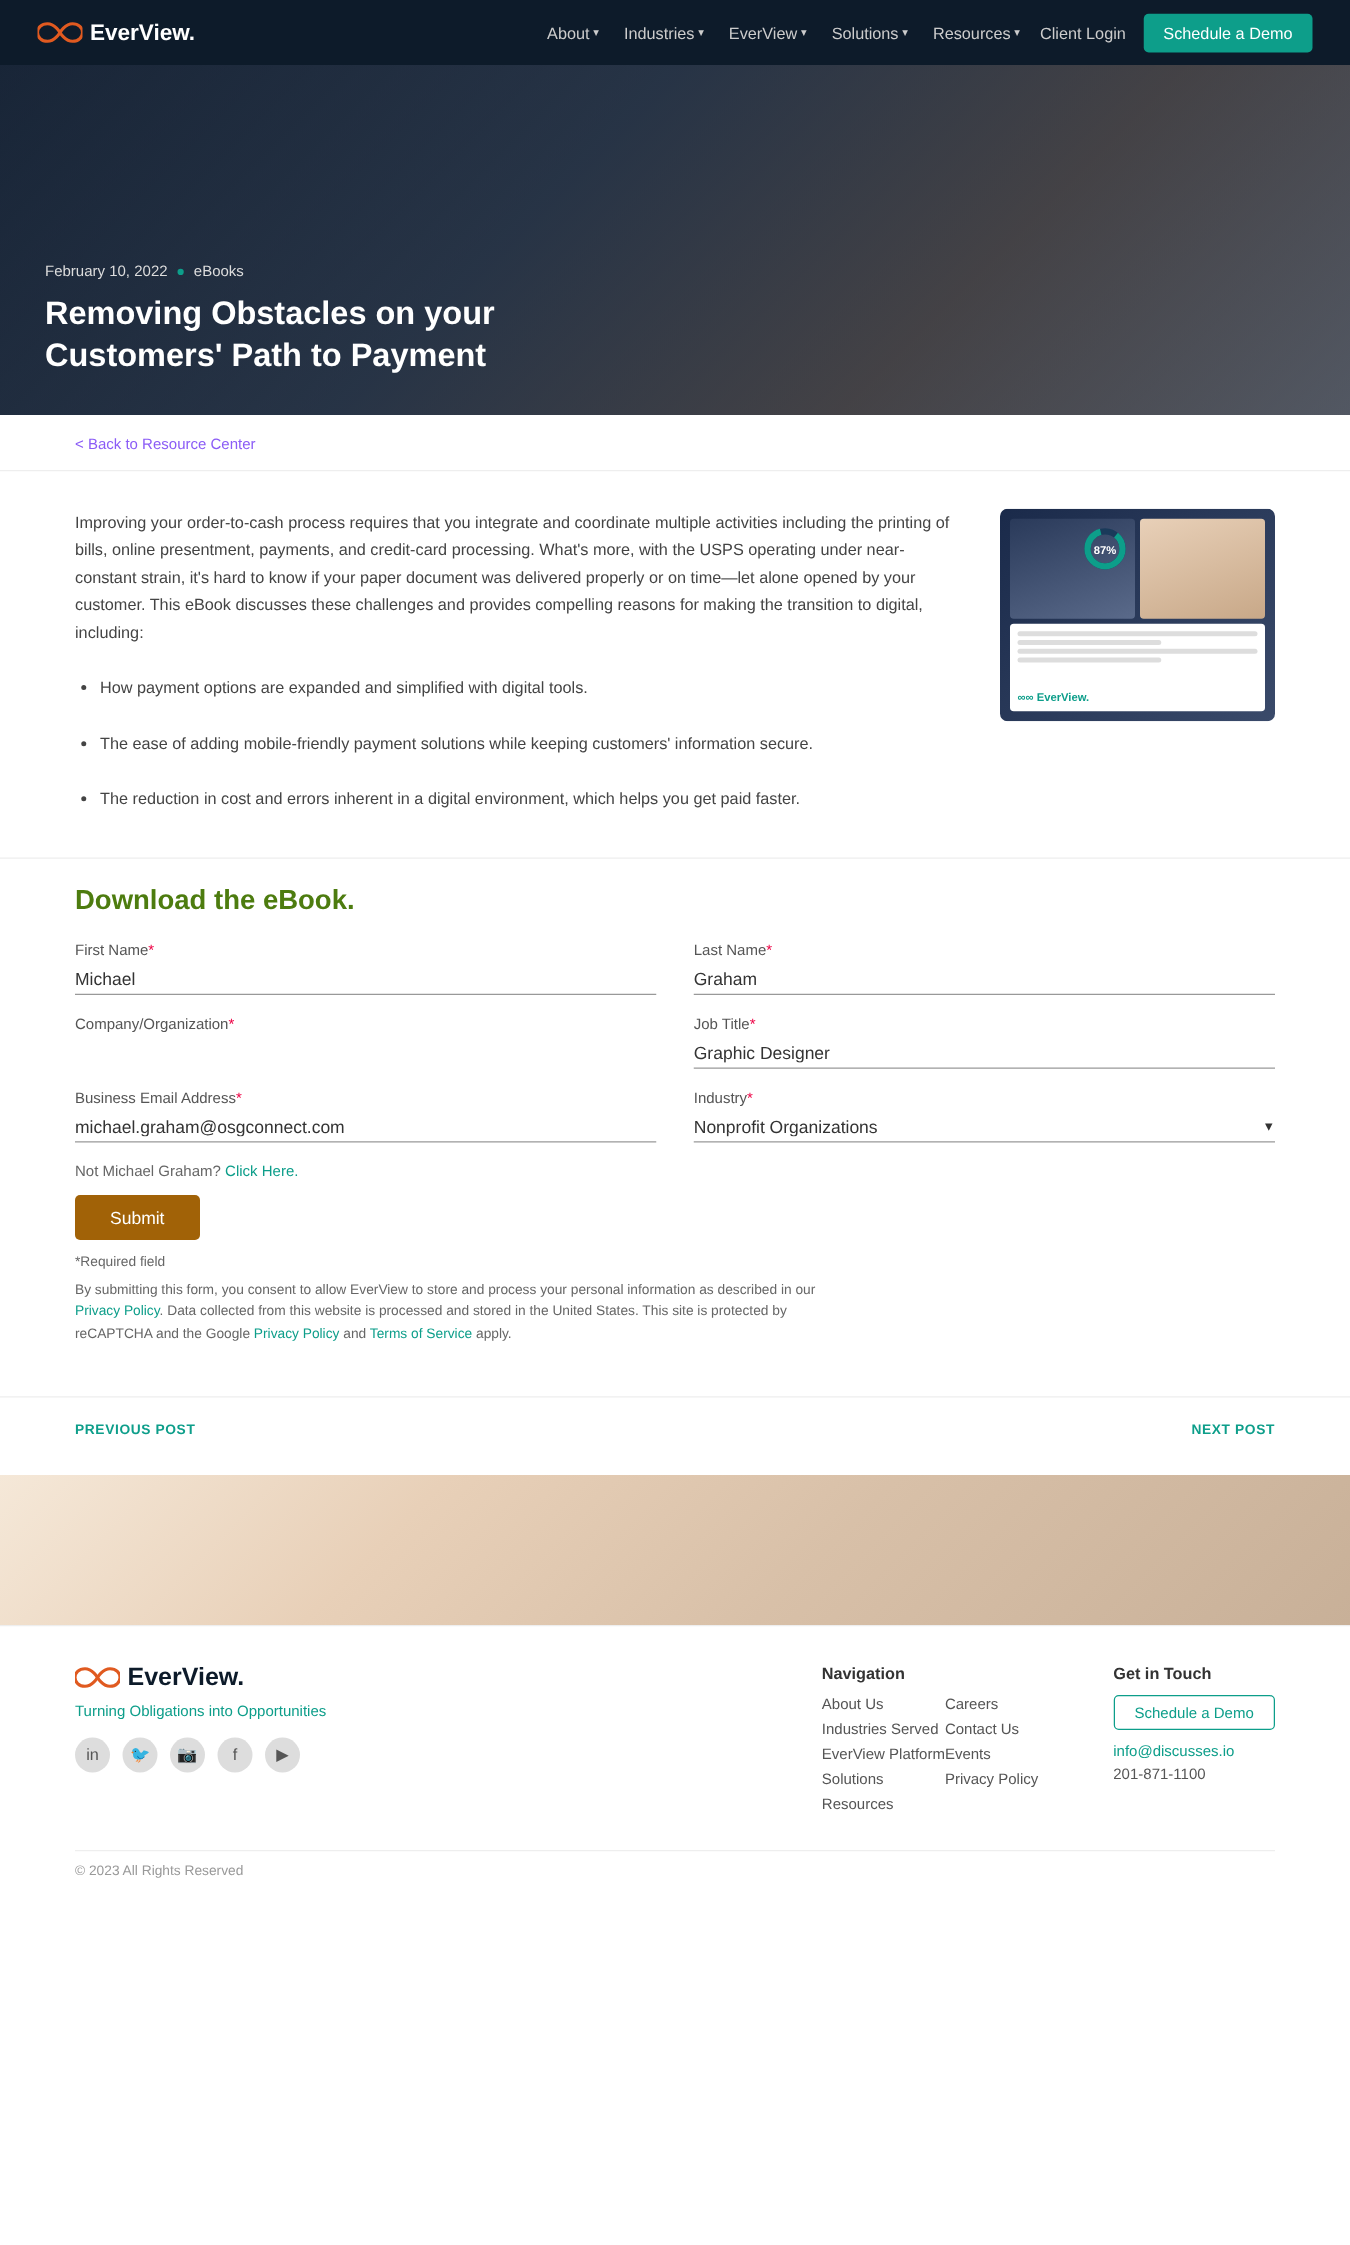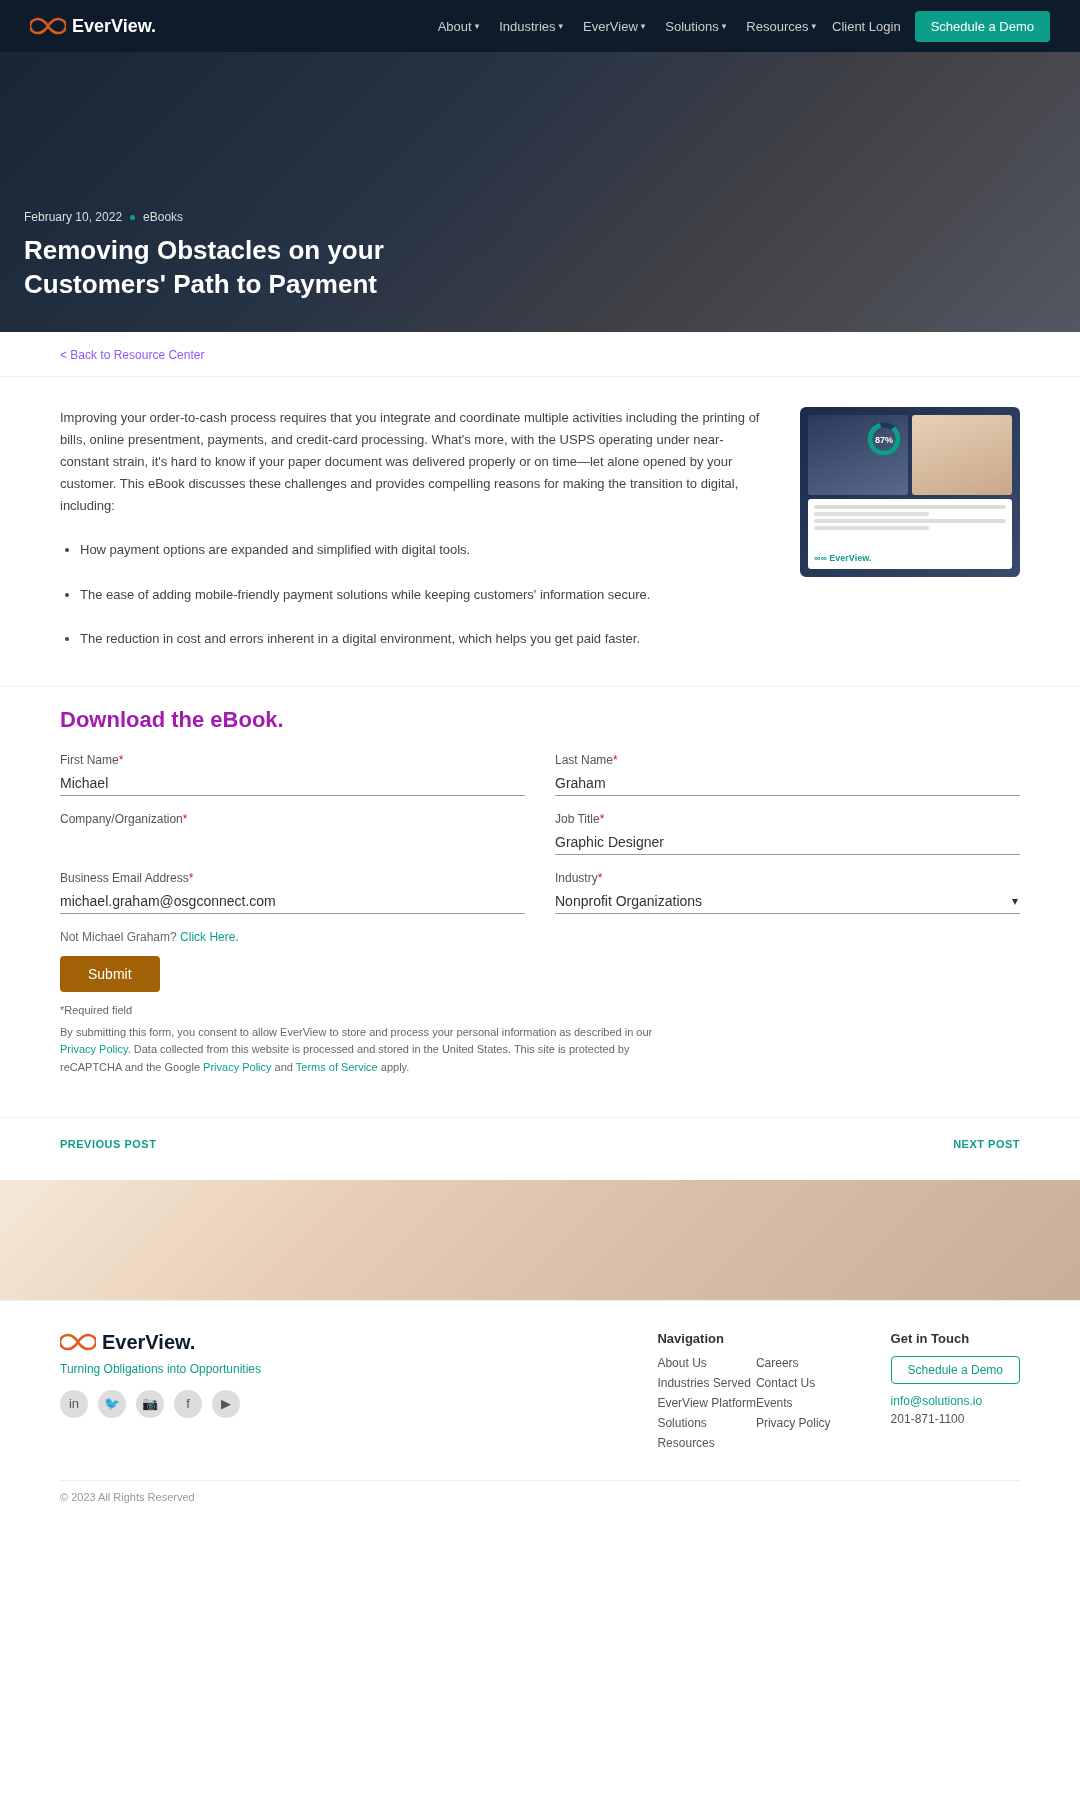--- a/index.html
+++ b/index.html
@@ -71,7 +71,7 @@
         linear-gradient(135deg, #2a3a4a 0%, #4a5a6a 40%, #8a7a6a 70%, #aaa 100%);
       display: flex;
       align-items: flex-end;
-      padding: 30px 24px;
+      padding: 30px 36px;
     }
     .hero-content { color: #fff; max-width: 500px; }
     .hero-meta {

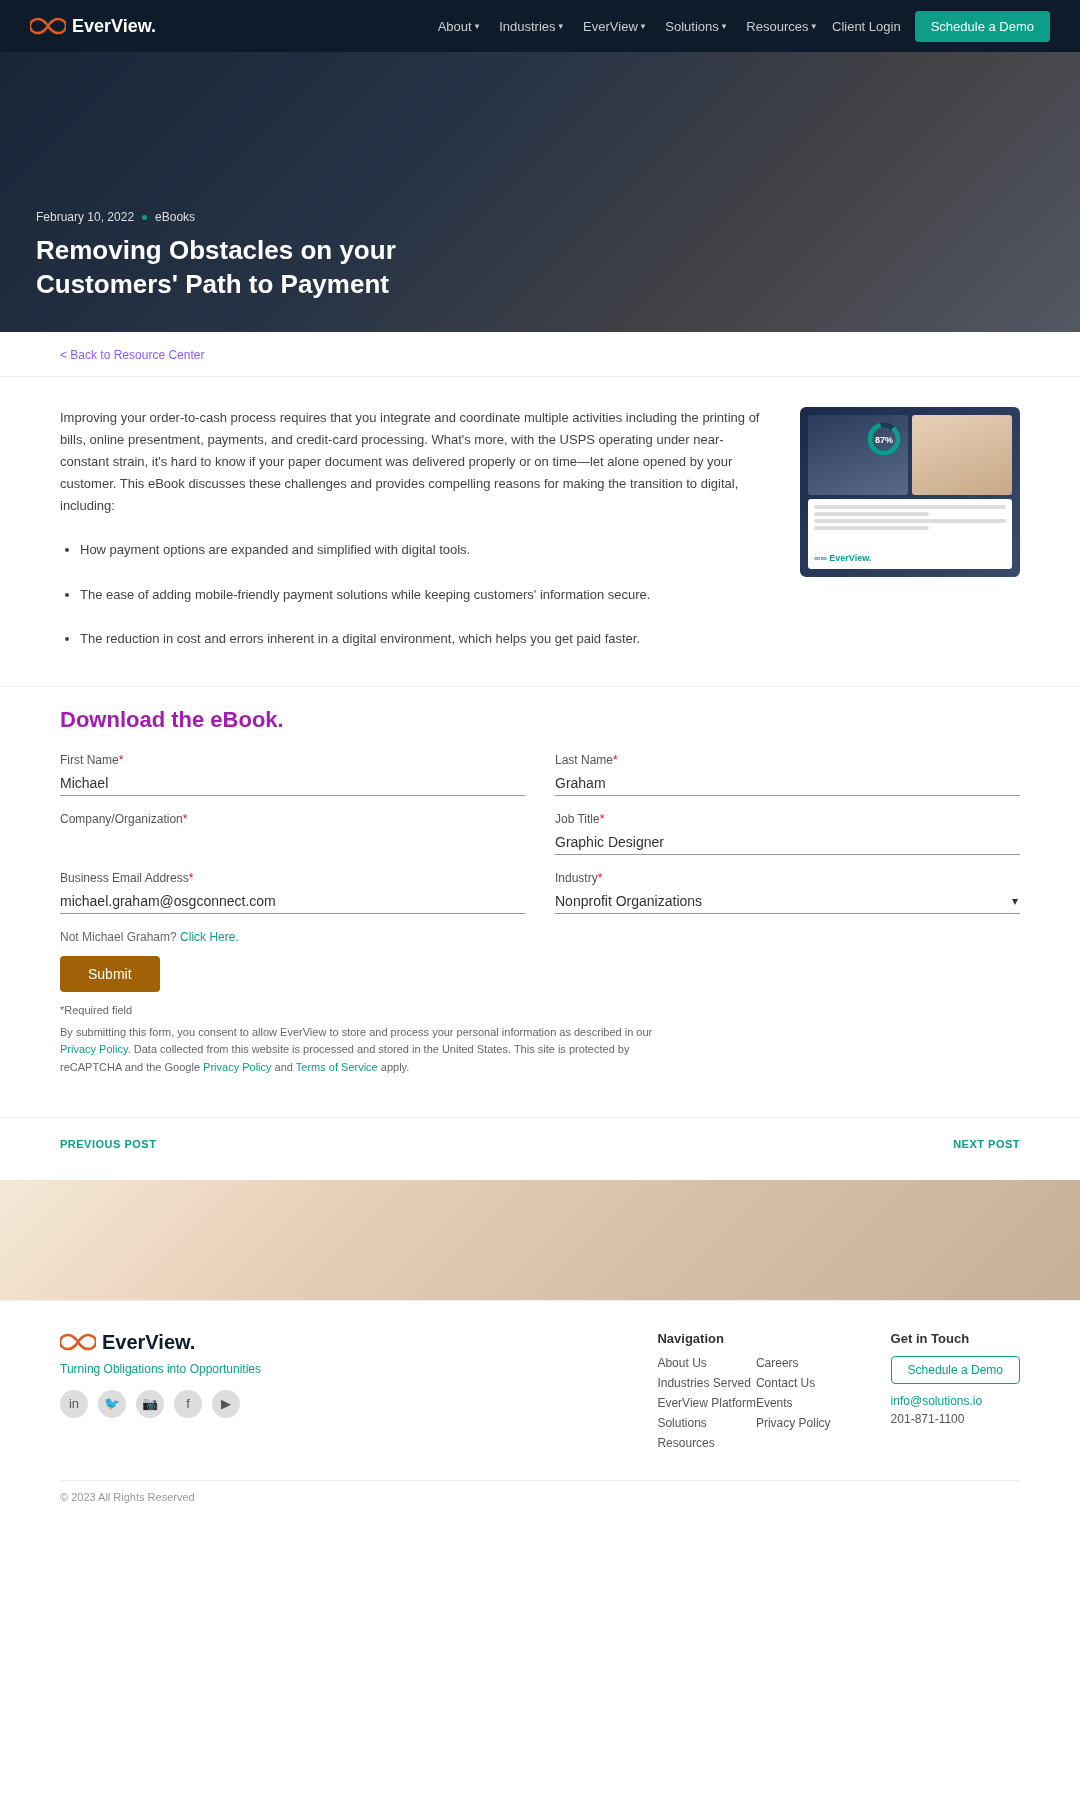--- a/index.html
+++ b/index.html
@@ -179,7 +179,7 @@
     .form-title {
       font-size: 22px;
       font-weight: 700;
-      color: #a21caf;
+      color: #4d7c0f;
       margin-bottom: 20px;
     }
     .form-row {

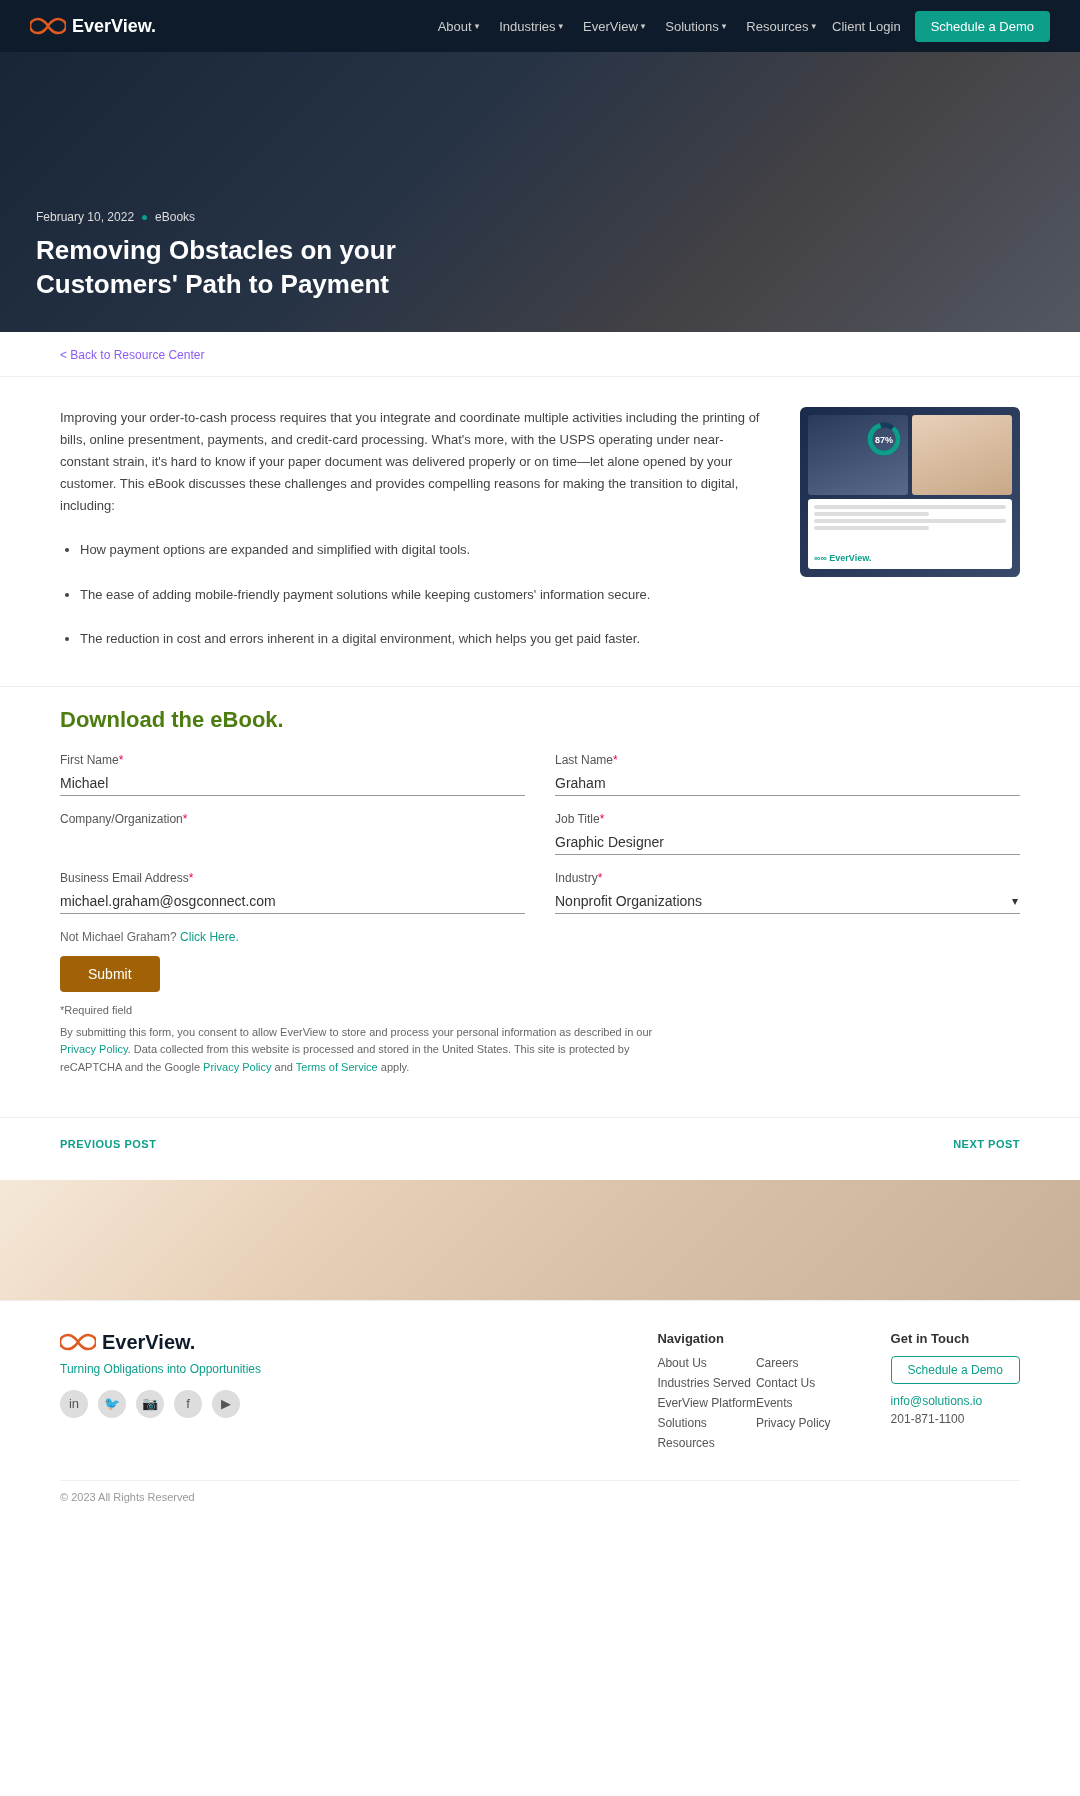--- a/index.html
+++ b/index.html
@@ -541,7 +541,7 @@
     <div class="footer-contact">
       <h4>Get in Touch</h4>
       <button class="demo-btn">Schedule a Demo</button>
-      <p><a href="#">info@solutions.io</a></p>
+      <p><a href="#">info@discusses.io</a></p>
       <p>201-871-1100</p>
     </div>
   </div>

